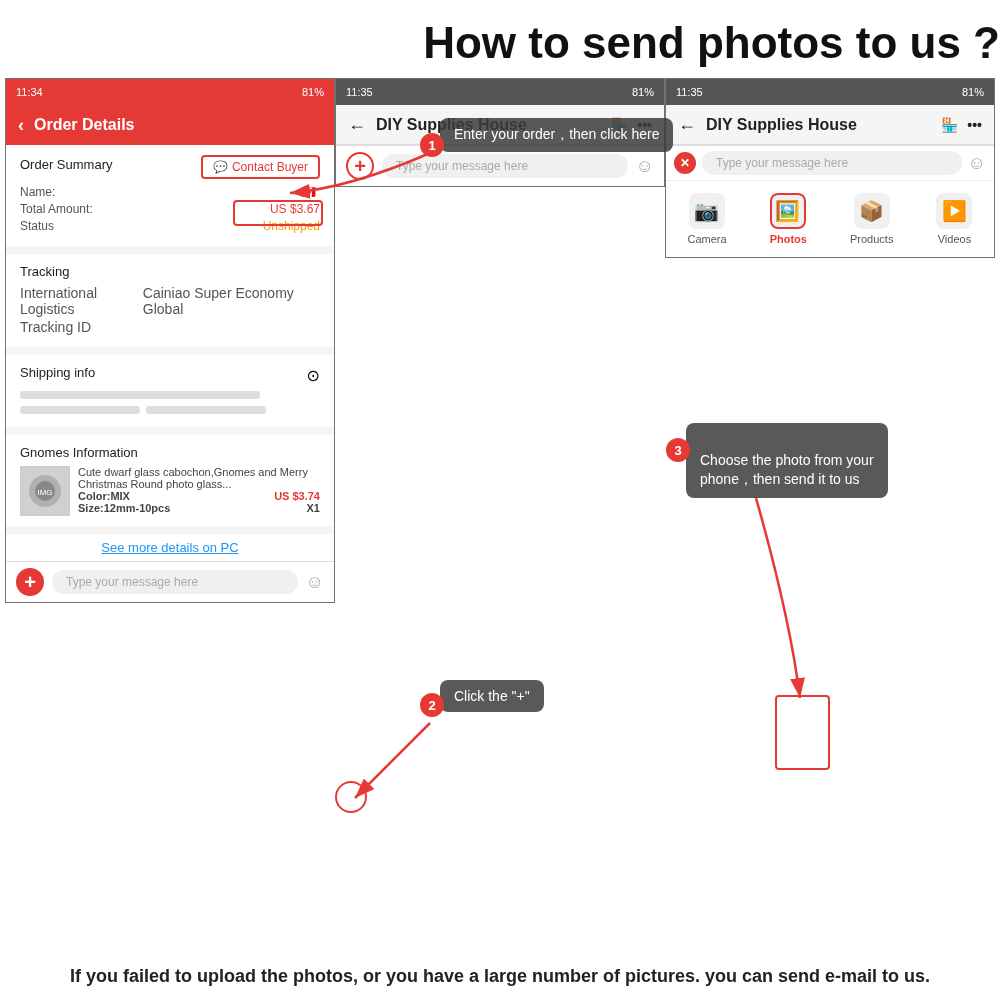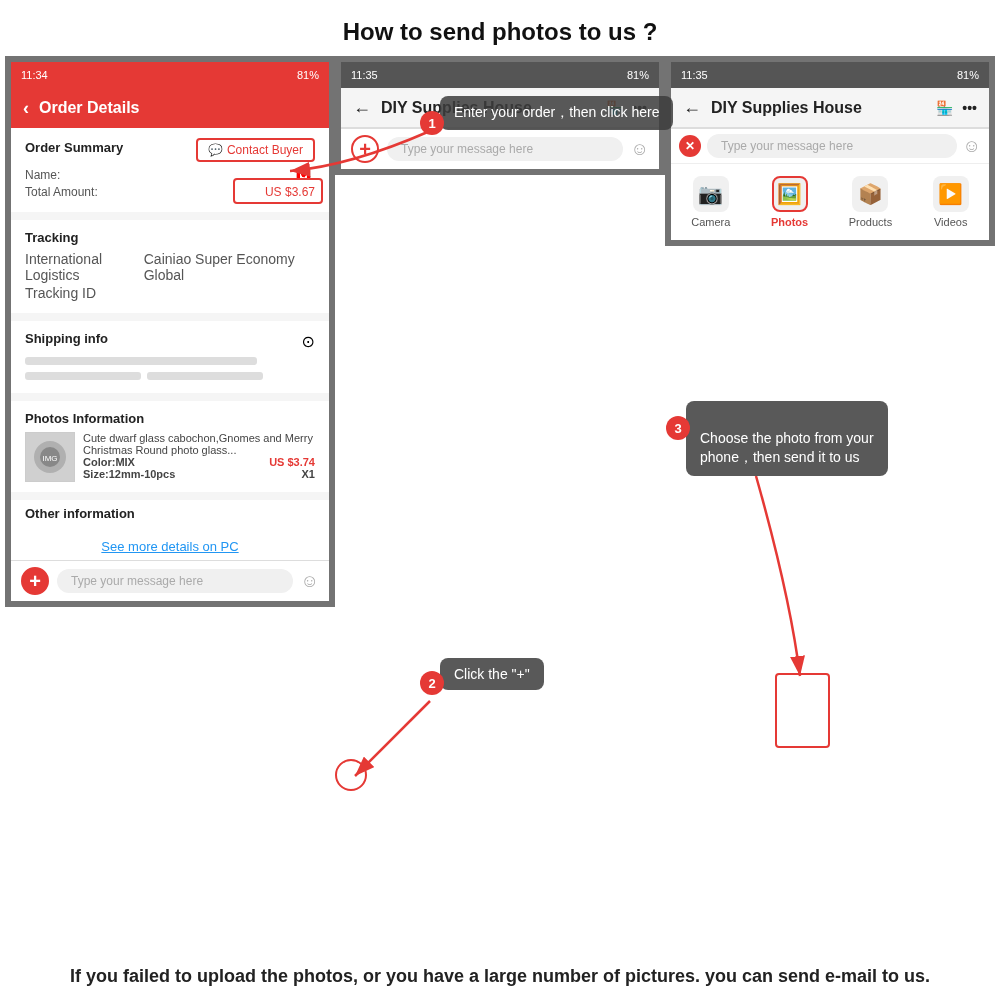--- a/index.html
+++ b/index.html
@@ -21,8 +21,8 @@
 
     
     .page-title {
-      text-align: center;
-      font-size: 24px;
+      text-align: right;
+      font-size: 44px;
       font-weight: bold;
       padding: 18px 0 10px 0;
       color: #111;

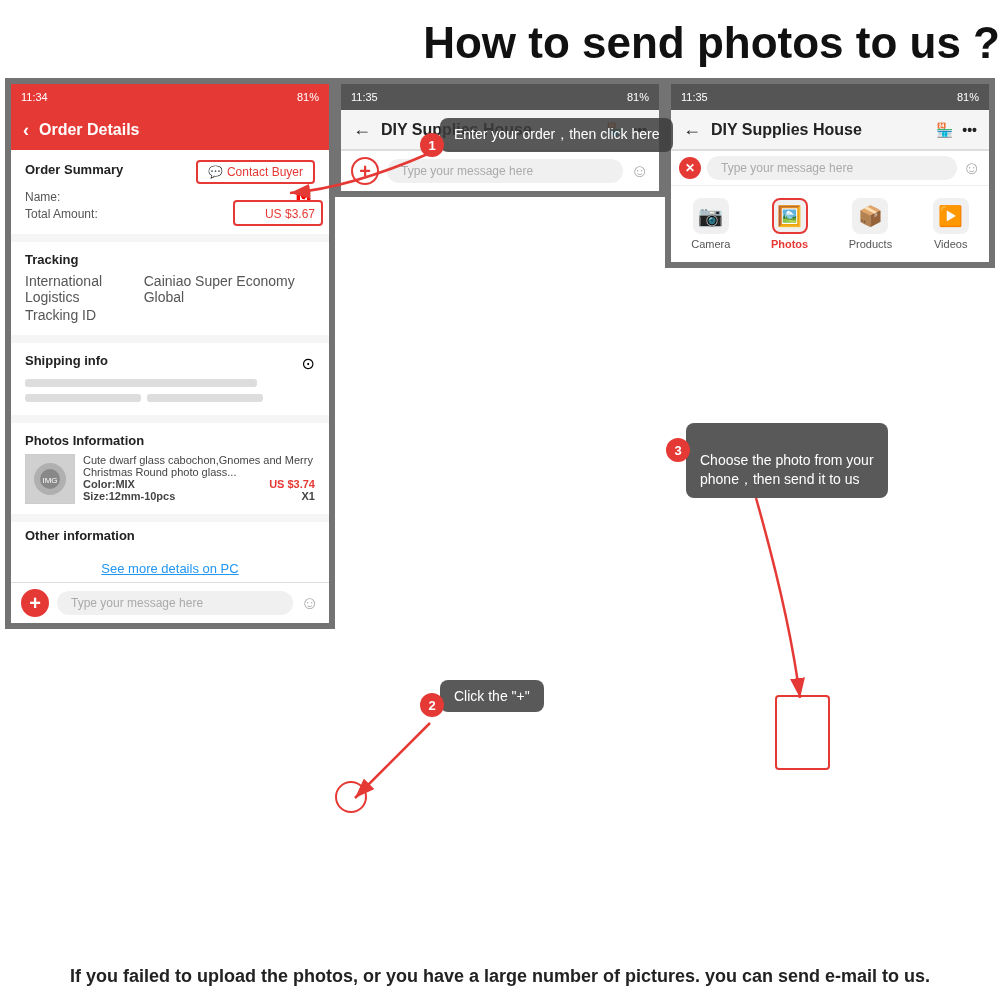--- a/index.html
+++ b/index.html
@@ -43,7 +43,7 @@
     .phone {
       width: 330px;
       background: #fff;
-      border: 6px solid #737373;
+      border: 1px solid #737373;
       display: flex;
       flex-direction: column;
       overflow: hidden;

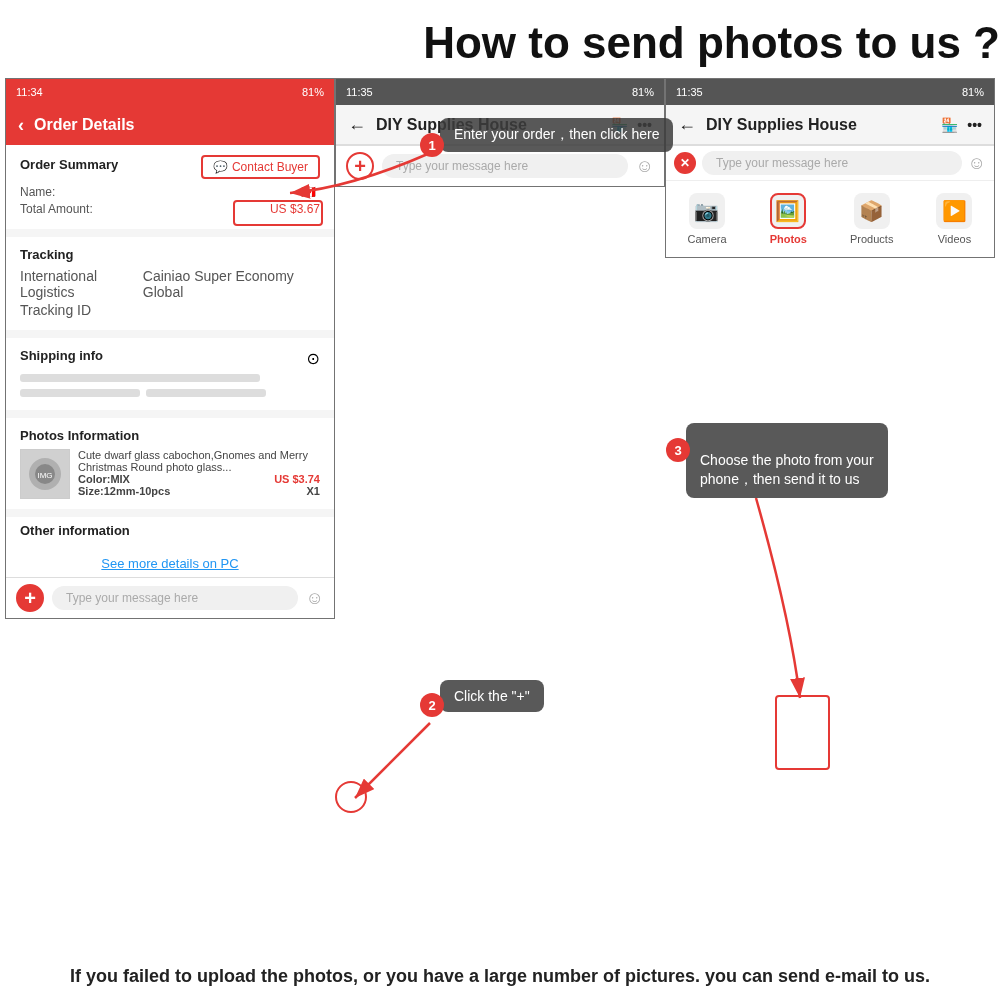--- a/index.html
+++ b/index.html
@@ -111,7 +111,7 @@
 
     .order-section-title {
       font-size: 13px;
-      font-weight: bold;
+      font-weight: normal;
       color: #222;
       margin-bottom: 6px;
     }

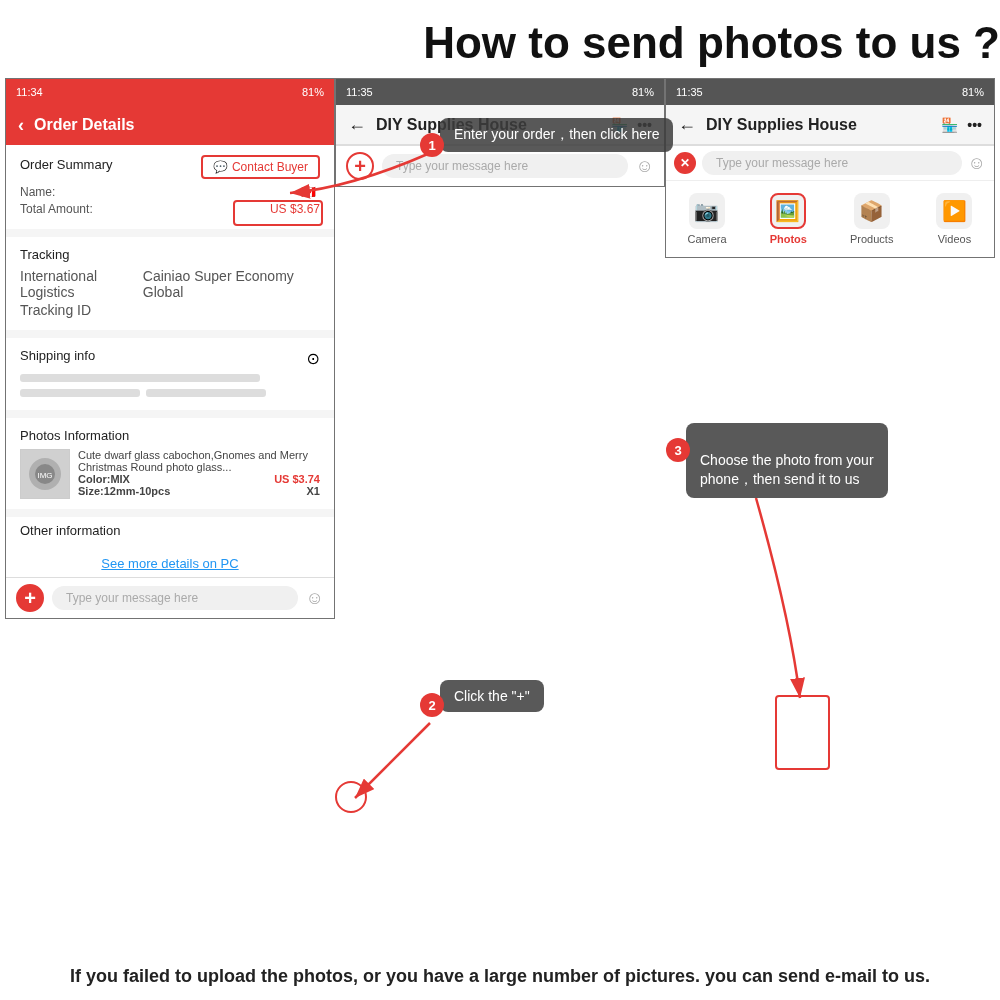--- a/index.html
+++ b/index.html
@@ -406,6 +406,10 @@
             <div class="order-row">
               <span>Total Amount:</span>
               <span class="value-red">US $3.67</span>
+            </div>
+            <div class="order-row">
+              <span>Status</span>
+              <span class="value-orange">Unshipped</span>
             </div>
           </div>
 

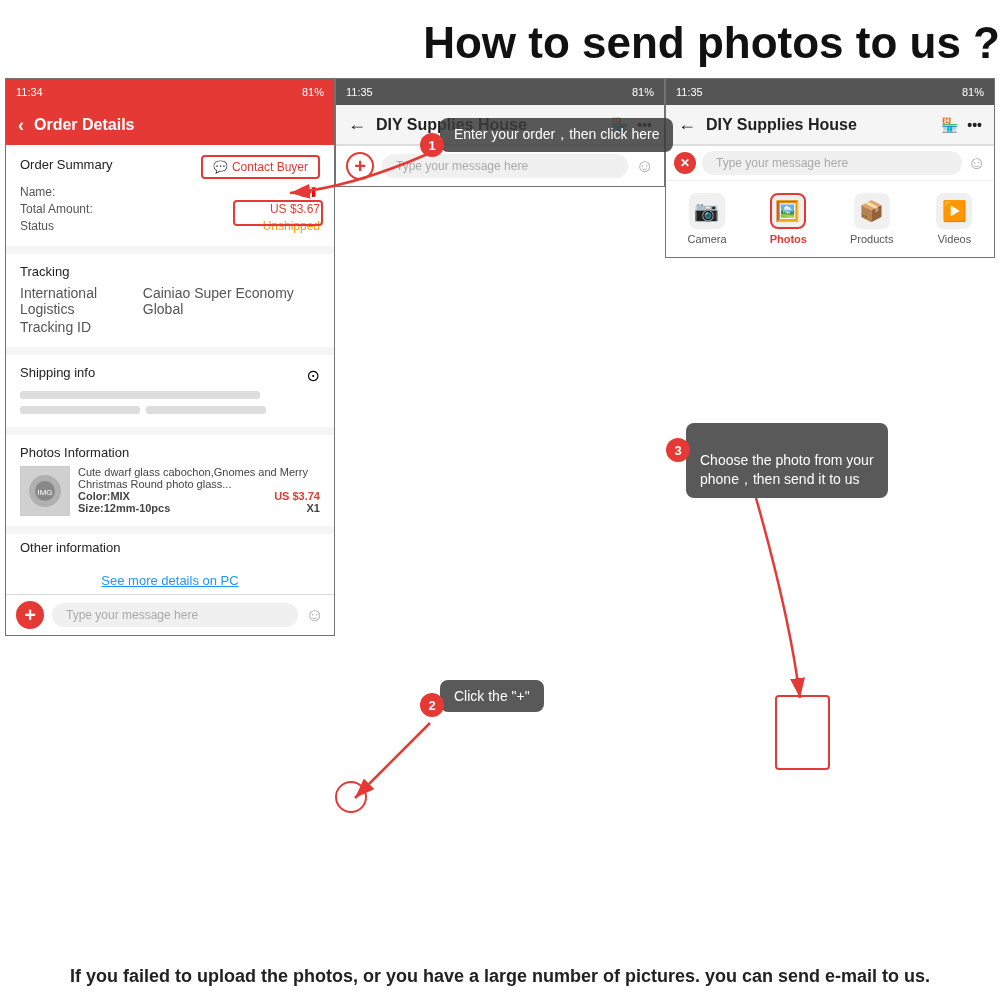--- a/index.html
+++ b/index.html
@@ -437,7 +437,7 @@
           </div>
 
           <div class="order-section">
-            <div class="order-section-title">Photos Information</div>
+            <div class="order-section-title">Gnomes Information</div>
             <div class="product-row">
               <div class="product-img">
 

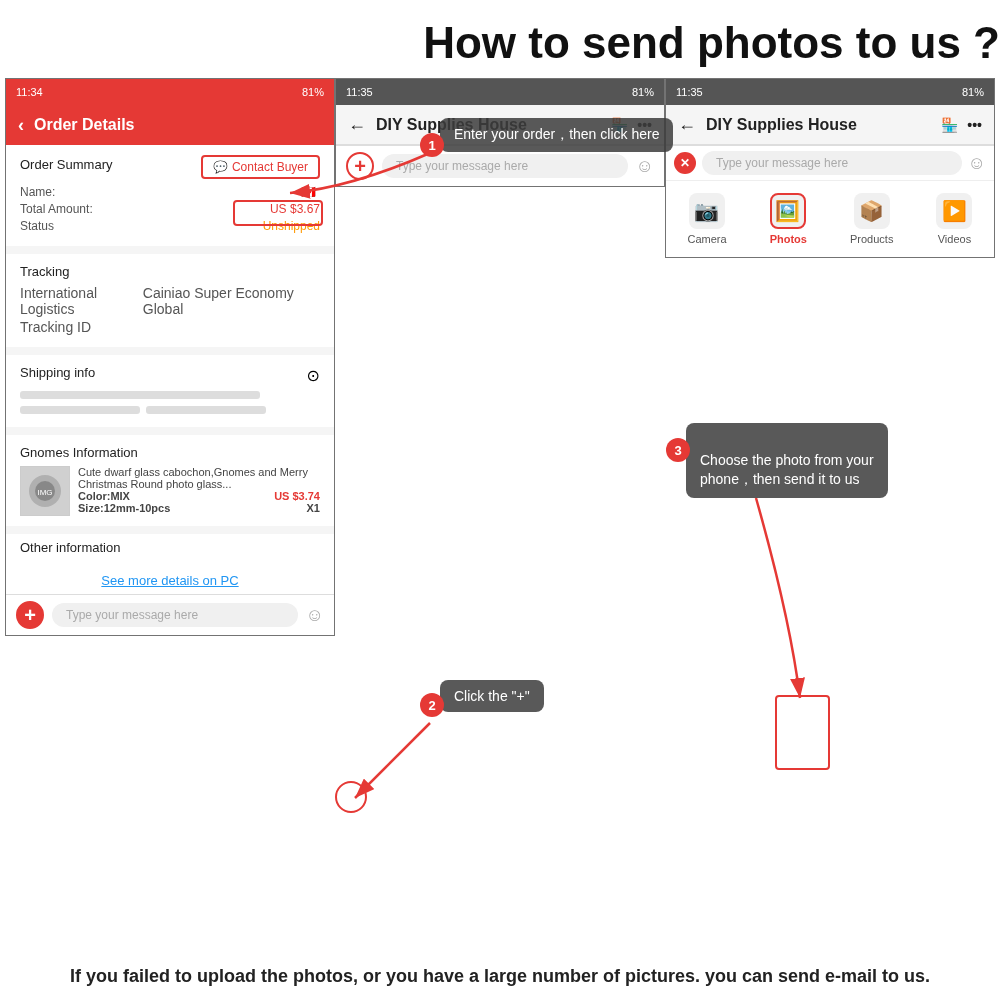--- a/index.html
+++ b/index.html
@@ -462,9 +462,6 @@
             </div>
           </div>
 
-          <div class="other-info">
-            <div class="order-section-title">Other information</div>
-          </div>
           <div class="see-more-link" style="background:#fff; padding:6px 14px; text-decoration:underline;">See more details on PC</div>
 
         </div>

